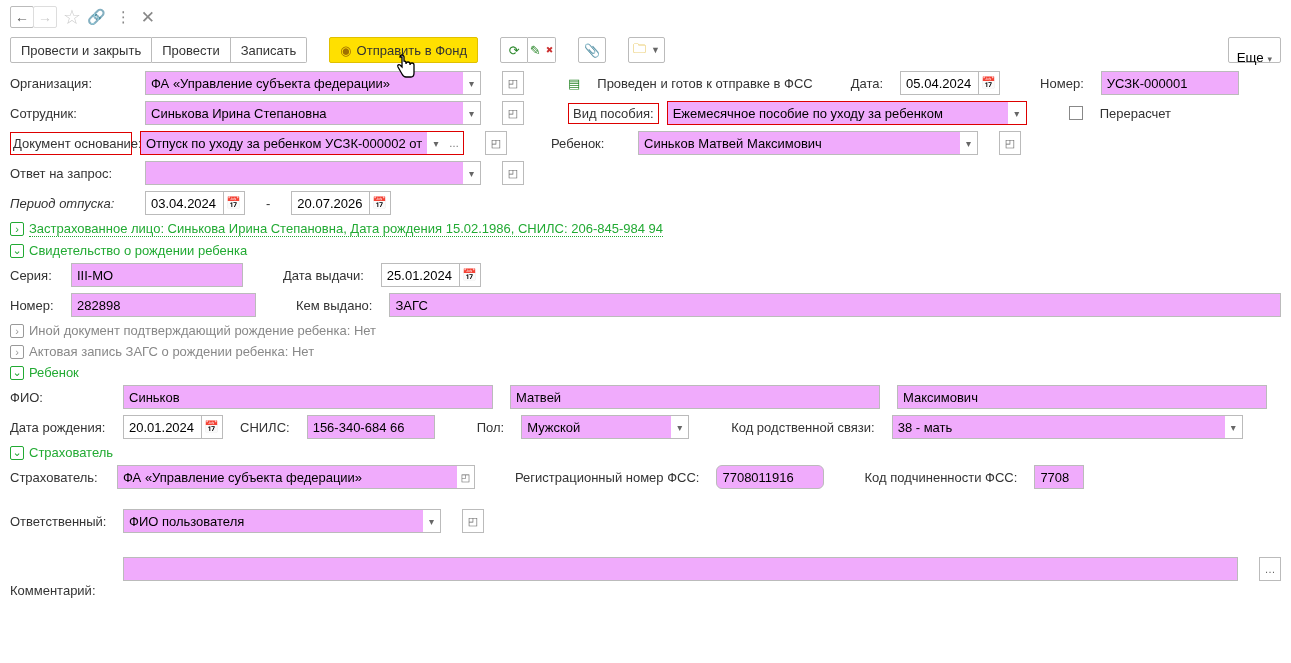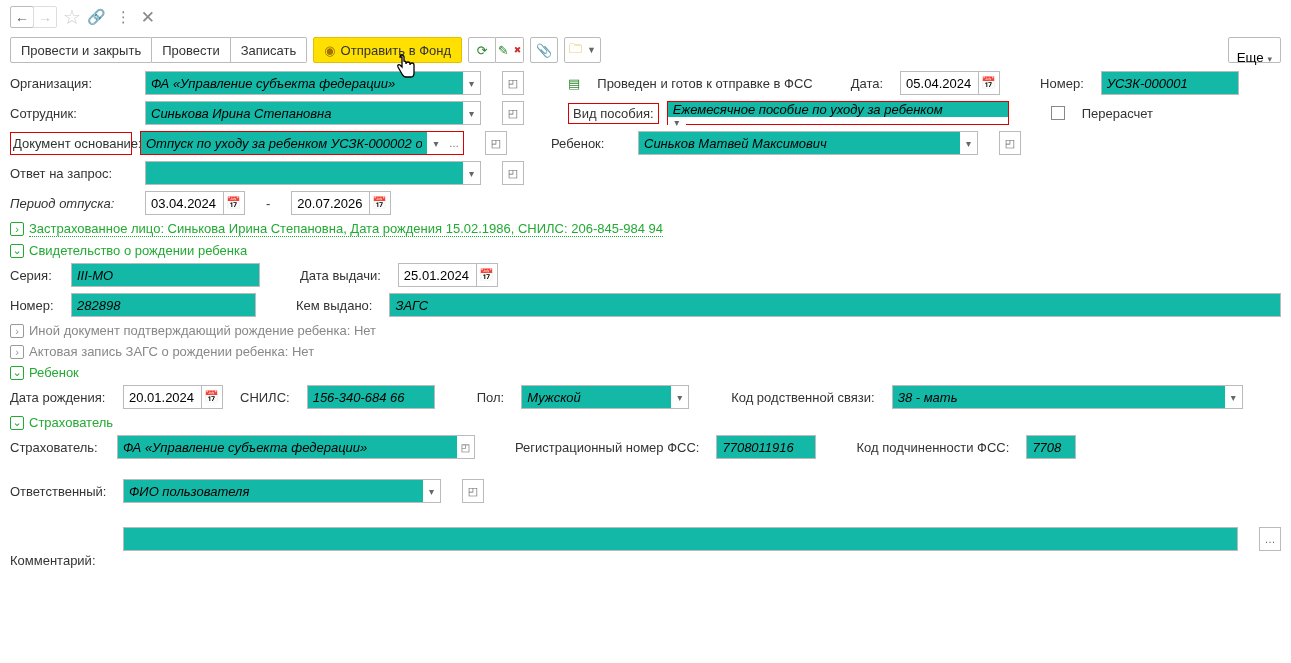--- a/index.html
+++ b/index.html
@@ -23,7 +23,7 @@
   .header-actions { display: flex; gap: 10px; align-items: center; }
   .link-icon, .dots-icon, .close-icon { color:#888; cursor:pointer; font-size:15px;}
   .close-icon{font-size:17px;}
-  .toolbar { display: flex; align-items: center; gap: 6px; margin-bottom: 8px; }
+  .toolbar { display: flex; align-items: center; gap: 22px; margin-bottom: 8px; }
   .btn {
     height: 26px; border: 1px solid #bbb; background: #fff; padding: 0 10px;
     font-size: 13px; color: #333; cursor: pointer; display: inline-flex;

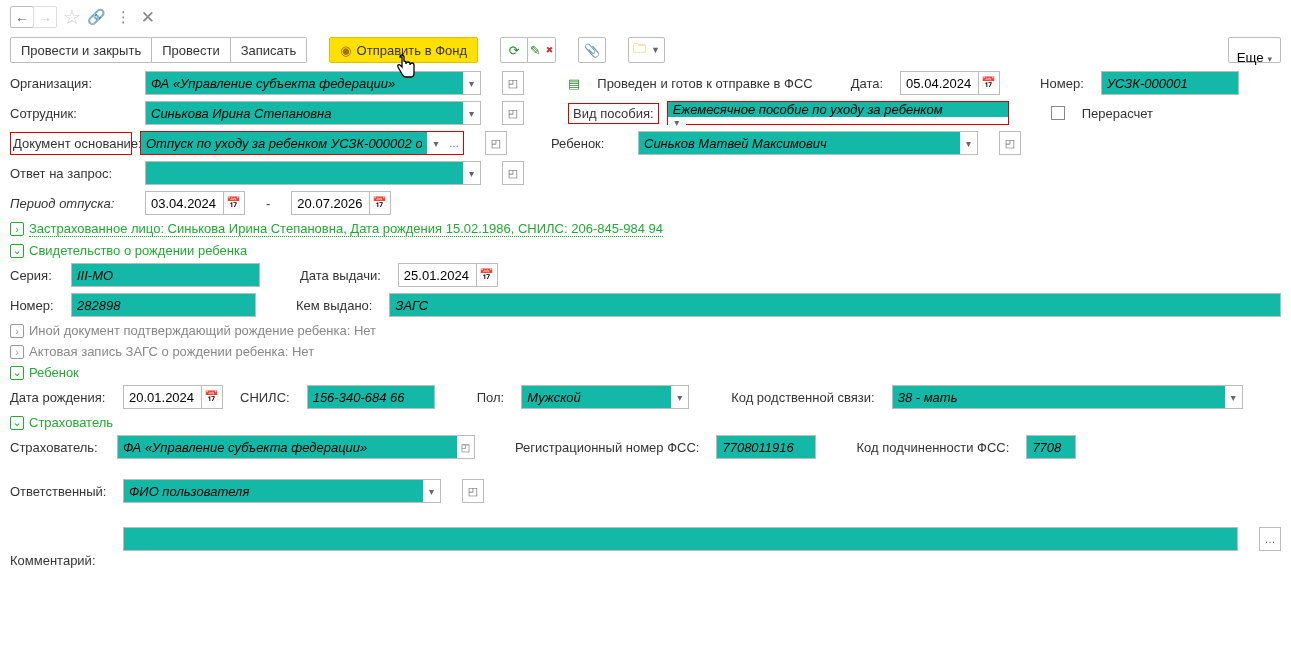--- a/index.html
+++ b/index.html
@@ -43,7 +43,7 @@
   .combo { display: inline-flex; align-items: stretch; height: 24px; }
   .combo input, .input-text {
     height: 24px; border: 1px solid #bbb; padding: 0 5px; font-size: 13px;
-    background: #14b8a6; outline: none; font-style: italic;
+    background: #f0abfc; outline: none;
   }
   .combo input { border-right: none; }
   .combo-btn {

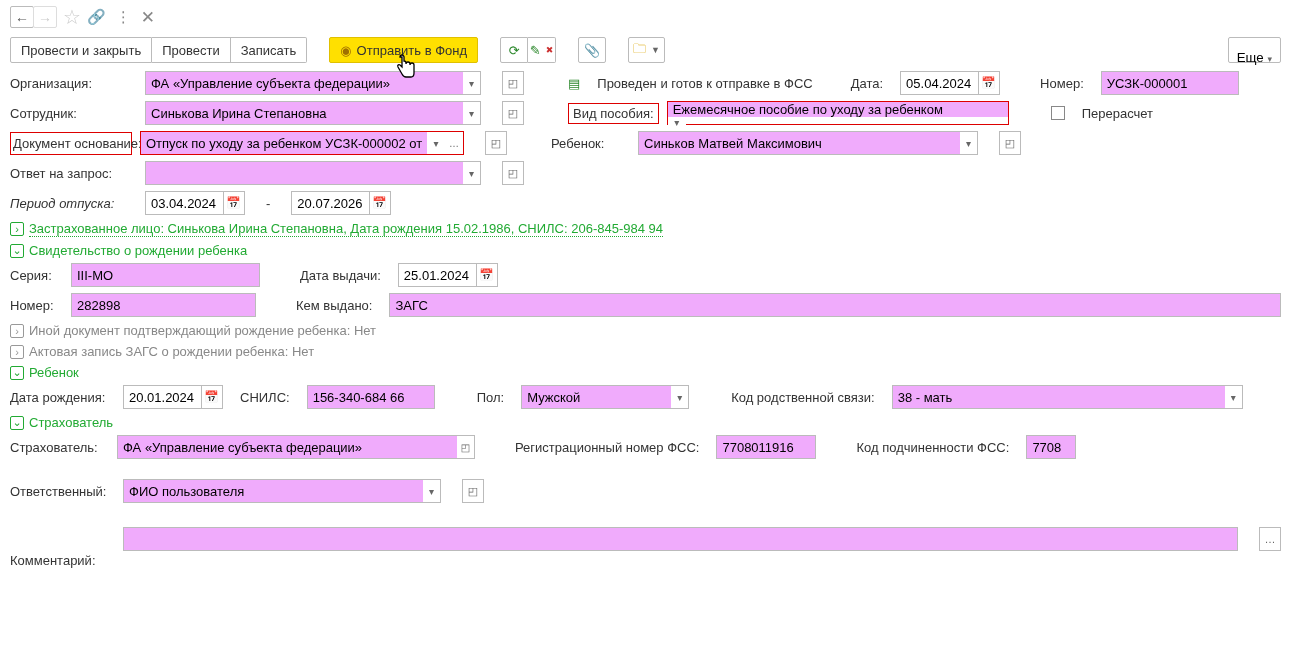--- a/index.html
+++ b/index.html
@@ -158,7 +158,7 @@
   <span class="ext-btn">◰</span>
   <span style="width:10px;"></span>
   <span class="lbl hi-red" style="padding:2px 4px; border-right:none;">Вид пособия:</span>
-  <div class="combo hi-red" style="margin-left:-9px;flex-direction:column;">
+  <div class="combo hi-red" style="margin-left:-9px;">
     <input style="width: 340px;" value="Ежемесячное пособие по уходу за ребенком">
     <span class="combo-btn" style="border-right:none;">▾</span>
   </div>

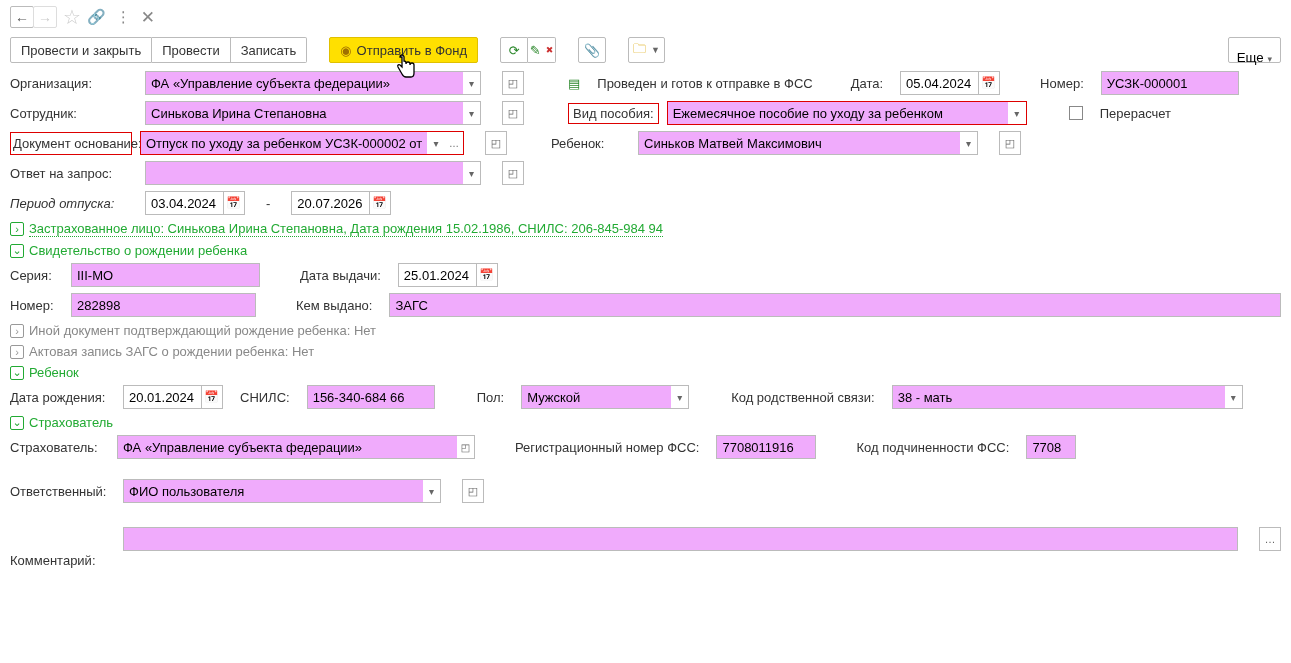--- a/index.html
+++ b/index.html
@@ -218,7 +218,7 @@
 <div class="indented">
   <div class="form-row">
     <span class="lbl" style="width:44px;">Серия:</span>
-    <input class="input-text" style="width: 189px;" value="III-МО">
+    <input class="input-text" style="width: 172px;" value="III-МО">
     <span style="width:6px;"></span>
     <span class="lbl">Дата выдачи:</span>
     <div class="date-box">

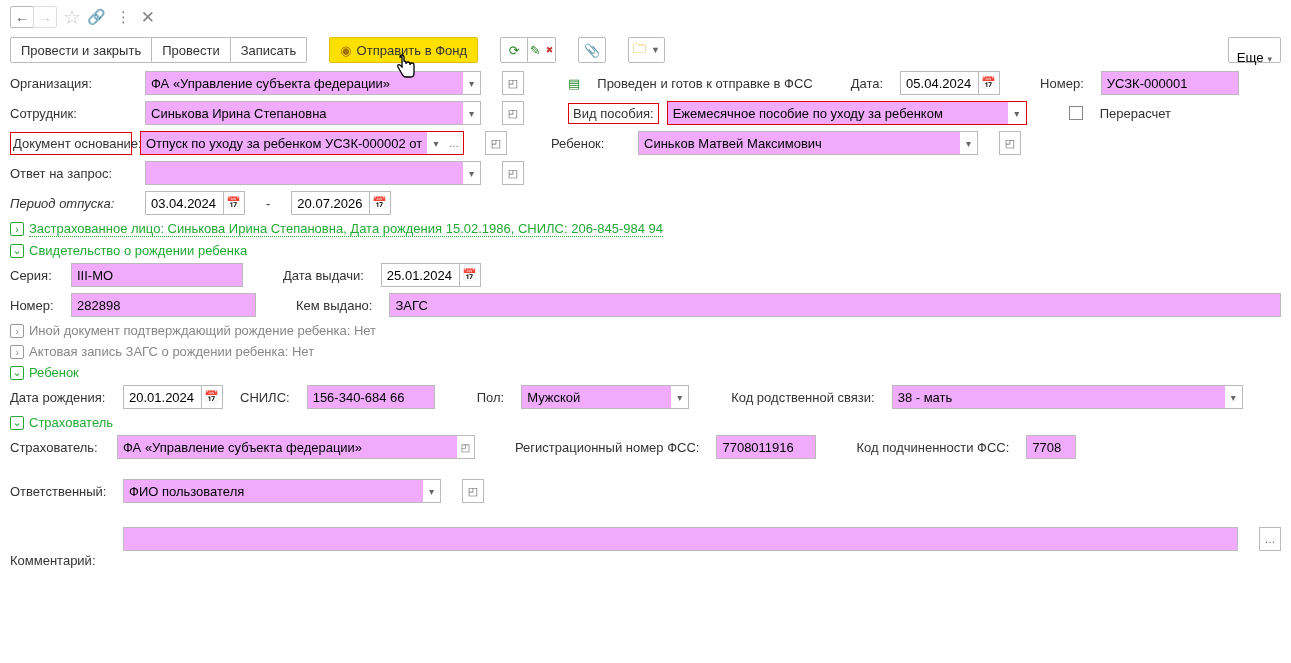--- a/index.html
+++ b/index.html
@@ -250,6 +250,12 @@
 </div>
 <div class="indented">
   <div class="form-row">
+    <span class="lbl" style="width:96px;">ФИО:</span>
+    <input class="input-text" style="width: 370px;" value="Синьков">
+    <input class="input-text" style="width: 370px;" value="Матвей">
+    <input class="input-text" style="width: 370px;" value="Максимович">
+  </div>
+  <div class="form-row">
     <span class="lbl" style="width:96px;">Дата рождения:</span>
     <div class="date-box">
       <input value="20.01.2024" style="">

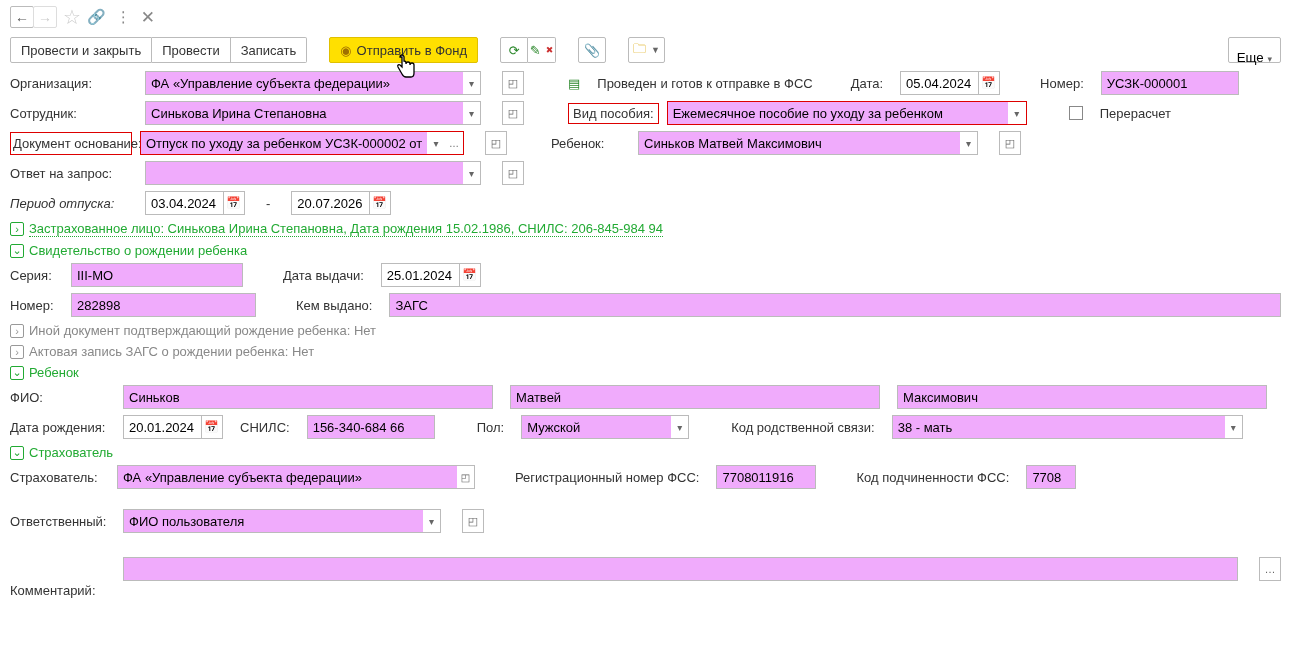--- a/index.html
+++ b/index.html
@@ -291,7 +291,7 @@
     </div>
     <span style="width:6px;"></span>
     <span class="lbl">Регистрационный номер ФСС:</span>
-    <input class="input-text" style="width: 100px;" value="7708011916">
+    <input class="input-text" style="width: 108px; border-radius: 6px;" value="7708011916">
     <span style="width:6px;"></span>
     <span class="lbl">Код подчиненности ФСС:</span>
     <input class="input-text" style="width: 50px;" value="7708">

